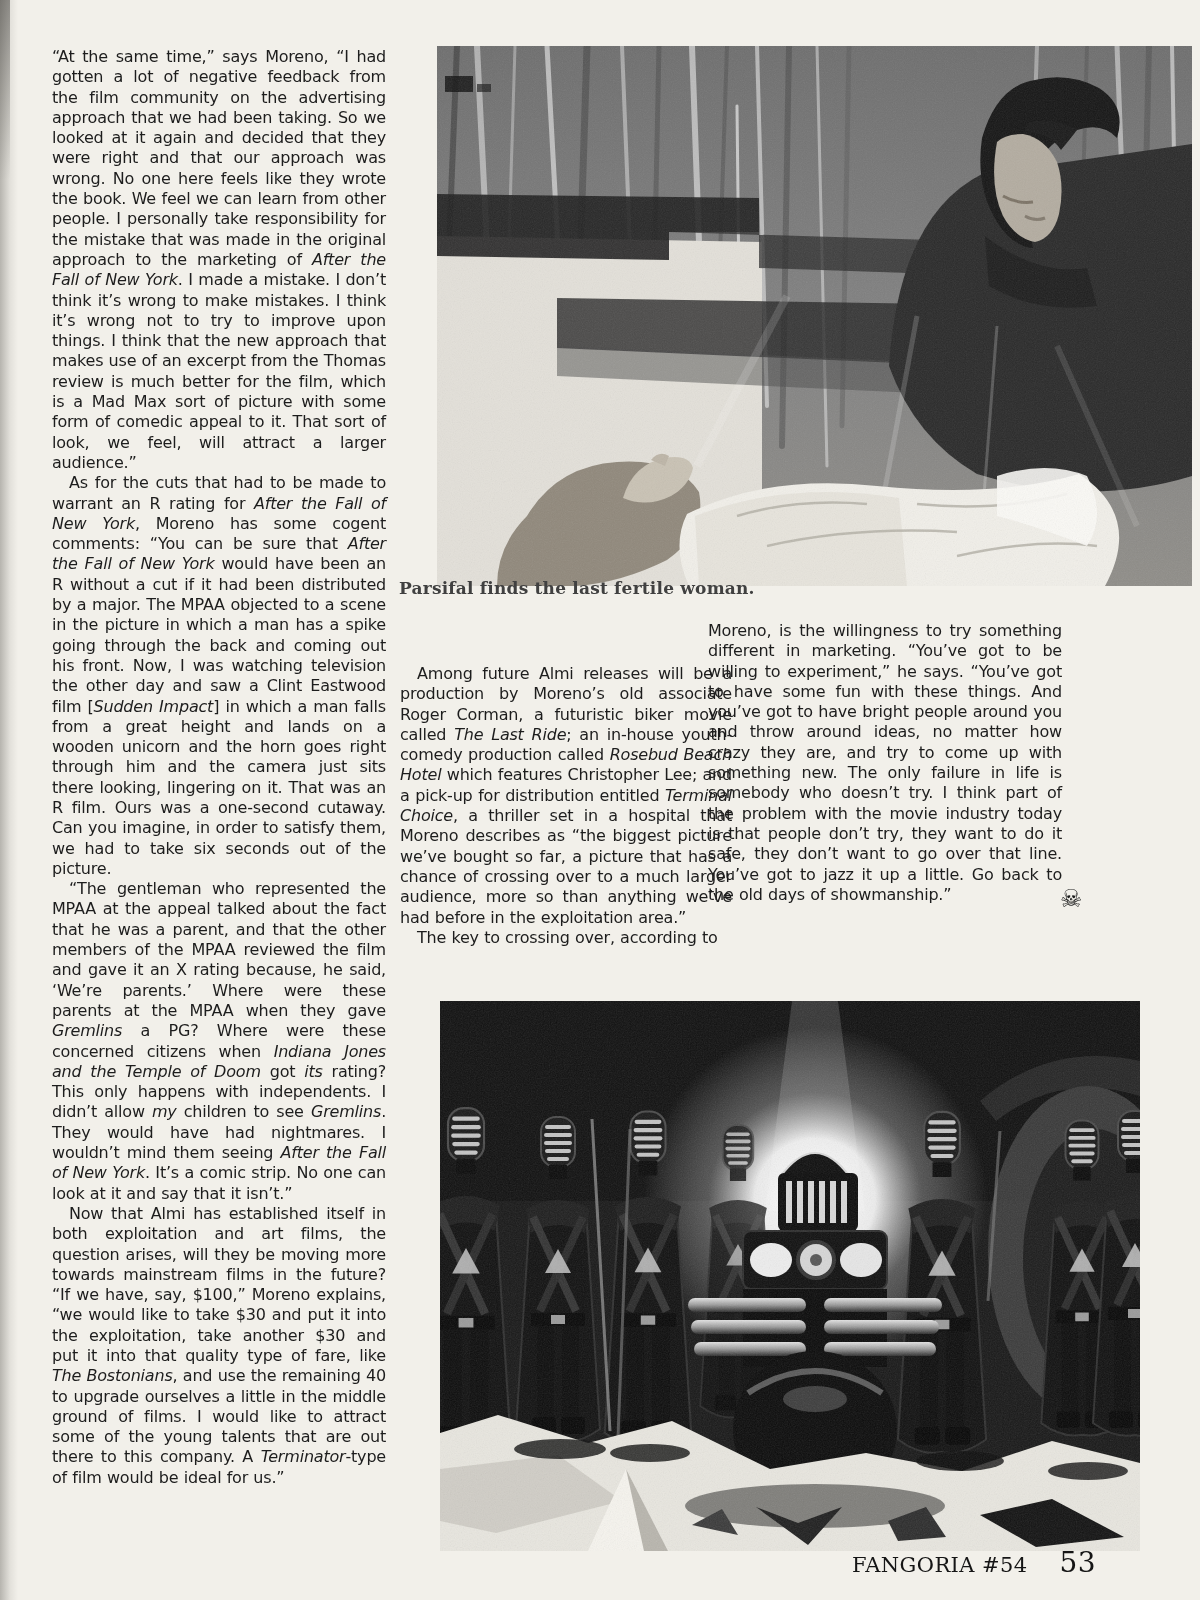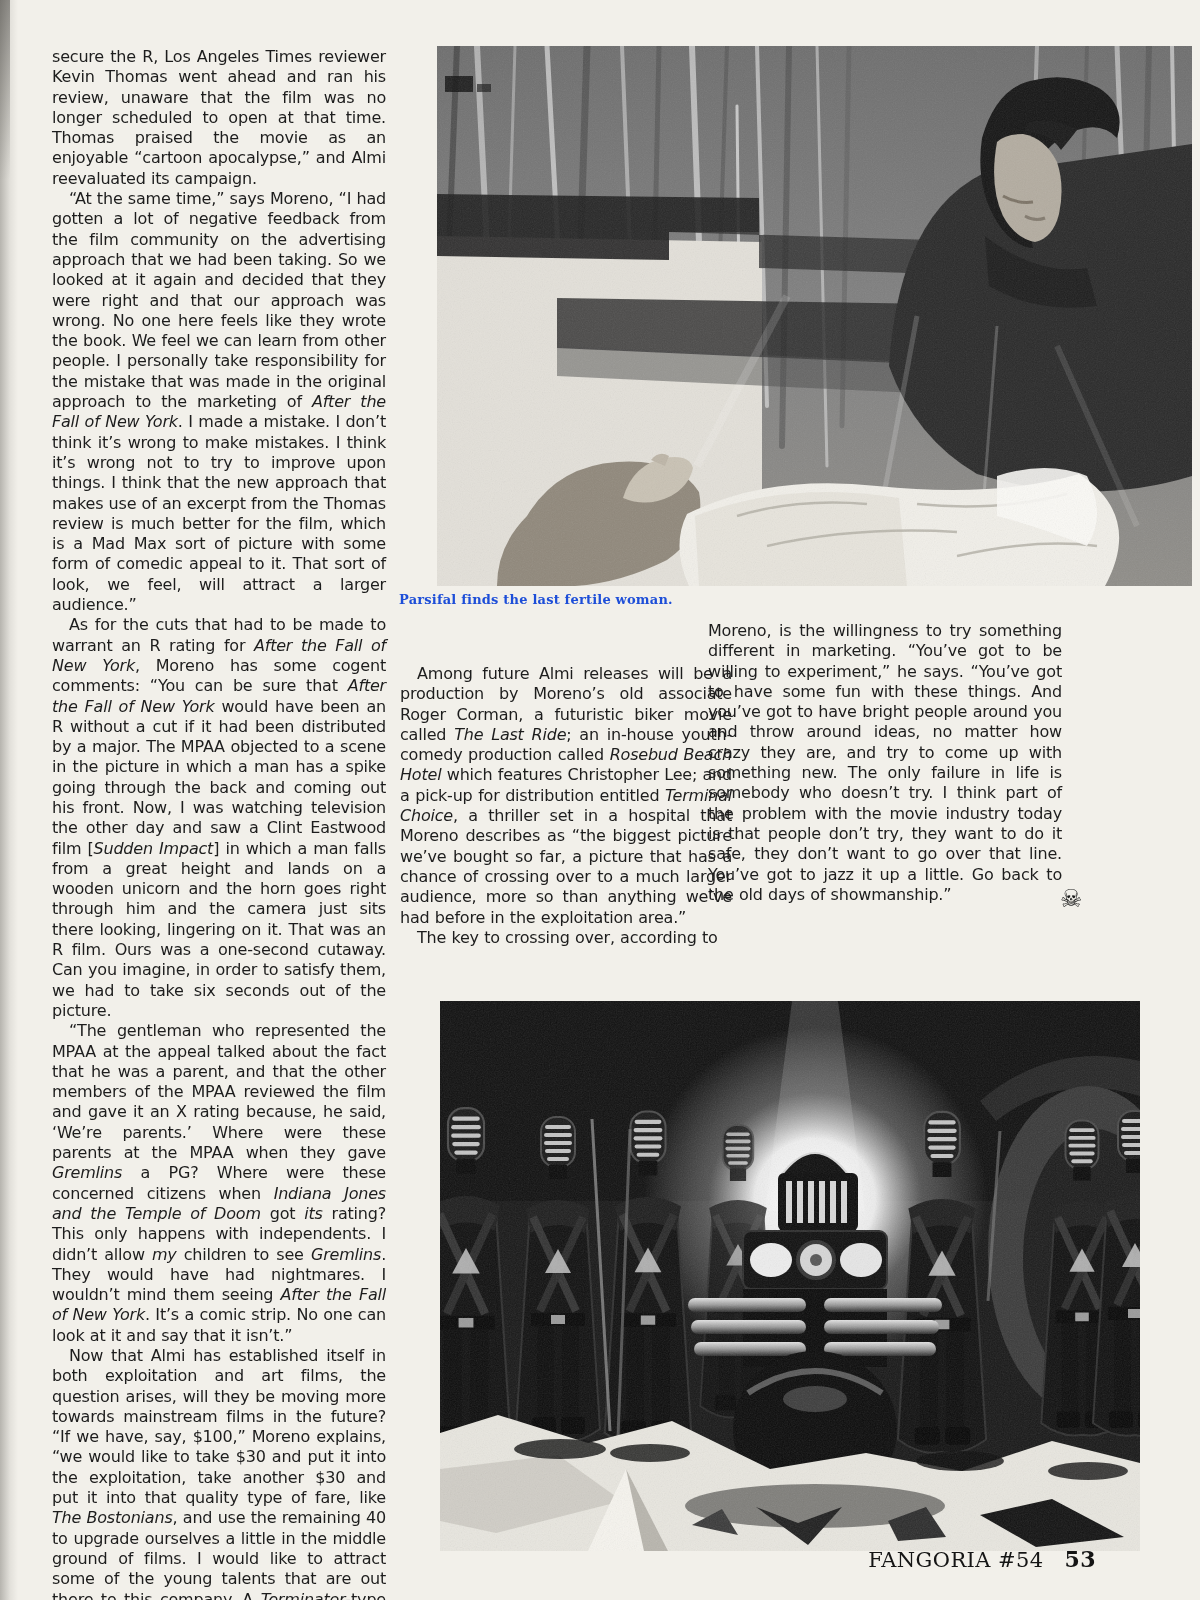--- a/index.html
+++ b/index.html
@@ -139,7 +139,6 @@
   <div class="caption caption-top"><span>Parsifal finds the last fertile woman.</span></div>
 
   <section class="col col-left">
-      <p>secure the R, Los Angeles Times reviewer Kevin Thomas went ahead and ran his review, unaware that the film was no longer scheduled to open at that time. Thomas praised the movie as an enjoyable “cartoon apocalypse,” and Almi reevaluated its campaign.</p>
       <p>“At the same time,” says Moreno, “I had gotten a lot of negative feedback from the film community on the advertising approach that we had been taking. So we looked at it again and decided that they were right and that our approach was wrong. No one here feels like they wrote the book. We feel we can learn from other people. I personally take responsibility for the mistake that was made in the original approach to the marketing of <i>After the Fall of New York</i>. I made a mistake. I don’t think it’s wrong to make mistakes. I think it’s wrong not to try to improve upon things. I think that the new approach that makes use of an excerpt from the Thomas review is much better for the film, which is a Mad Max sort of picture with some form of comedic appeal to it. That sort of look, we feel, will attract a larger audience.”</p>
       <p>As for the cuts that had to be made to warrant an R rating for <i>After the Fall of New York</i>, Moreno has some cogent comments: “You can be sure that <i>After the Fall of New York</i> would have been an R without a cut if it had been distributed by a major. The MPAA objected to a scene in the picture in which a man has a spike going through the back and coming out his front. Now, I was watching television the other day and saw a Clint Eastwood film [<i>Sudden Impact</i>] in which a man falls from a great height and lands on a wooden unicorn and the horn goes right through him and the camera just sits there looking, lingering on it. That was an R film. Ours was a one-second cutaway. Can you imagine, in order to satisfy them, we had to take six seconds out of the picture.</p>
       <p>“The gentleman who represented the MPAA at the appeal talked about the fact that he was a parent, and that the other members of the MPAA reviewed the film and gave it an X rating because, he said, ‘We’re parents.’ Where were these parents at the MPAA when they gave <i>Gremlins</i> a PG? Where were these concerned citizens when <i>Indiana Jones and the Temple of Doom</i> got <i>its</i> rating? This only happens with independents. I didn’t allow <i>my</i> children to see <i>Gremlins</i>. They would have had nightmares. I wouldn’t mind them seeing <i>After the Fall of New York</i>. It’s a comic strip. No one can look at it and say that it isn’t.”</p>

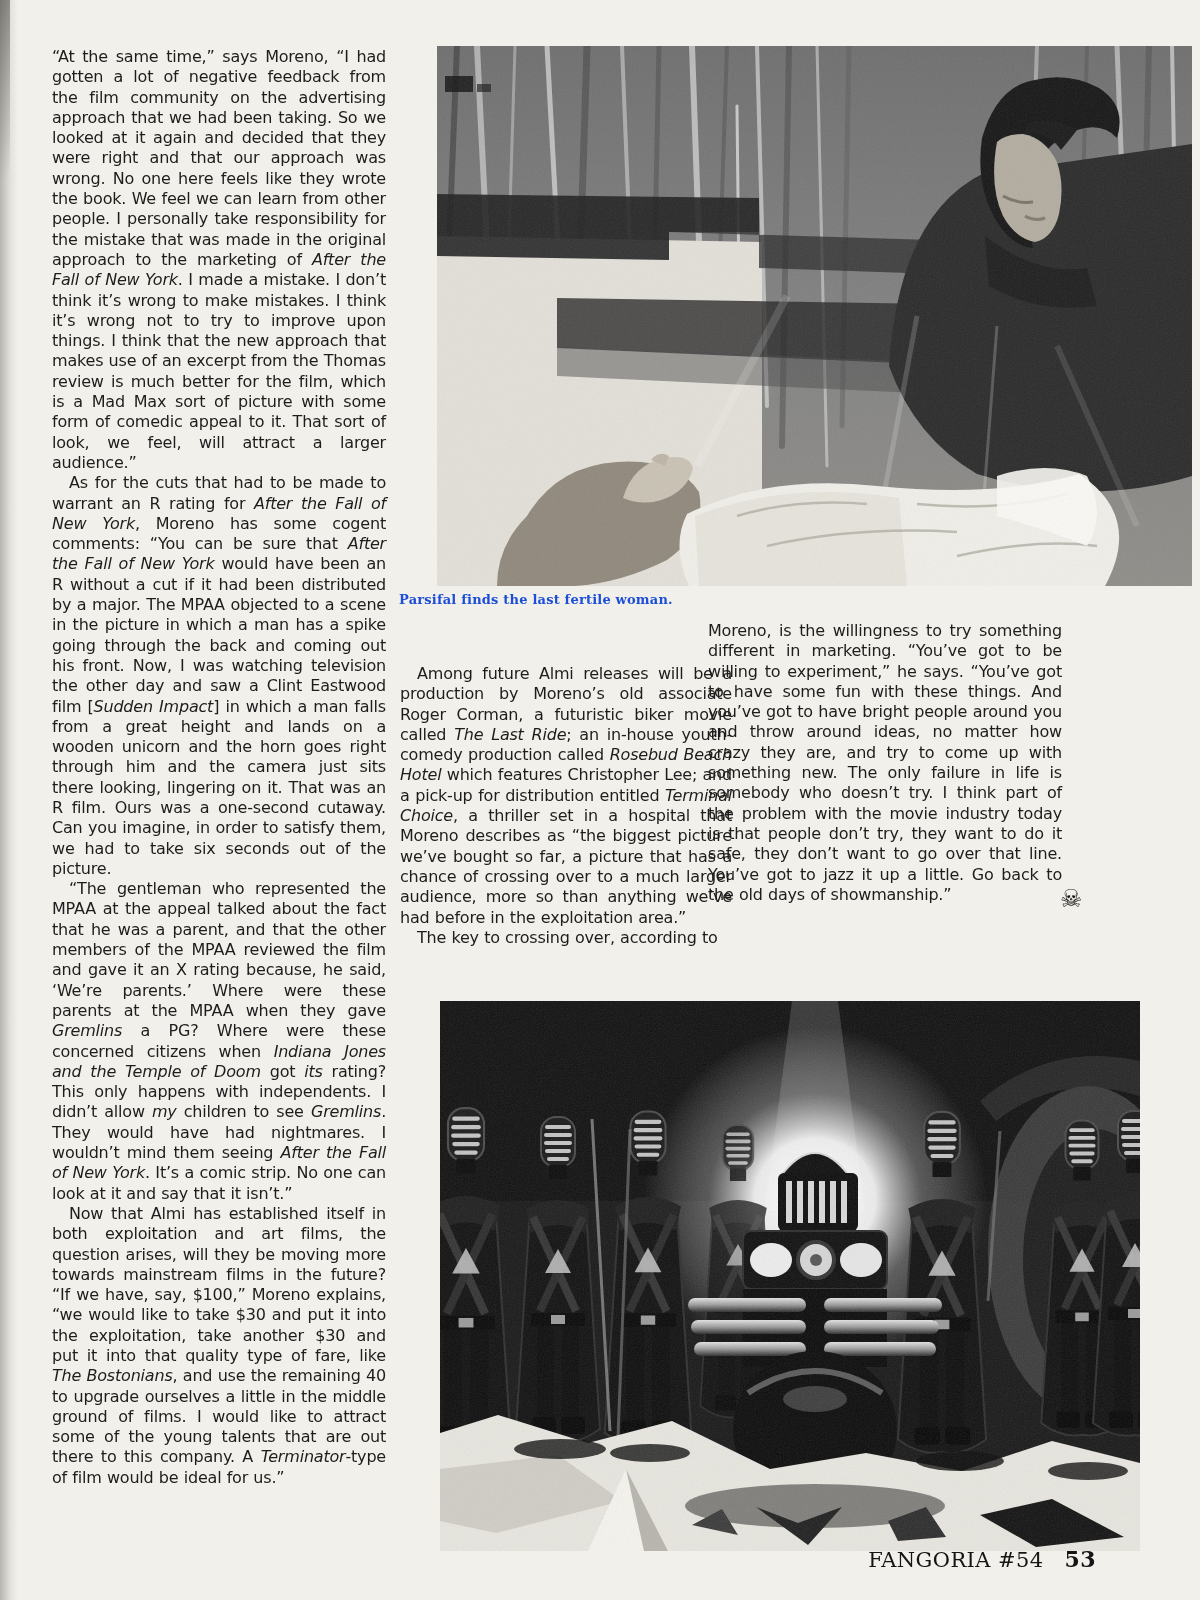--- a/index.html
+++ b/index.html
@@ -32,7 +32,7 @@
   .photo-bottom{left:400px;top:985px;width:700px;height:550px;}
   .caption{
     position:absolute;font-family:"DejaVu Serif","Liberation Serif",serif;
-    font-weight:bold;font-size:13px;line-height:21.5px;color:#1d4ed8;letter-spacing:.2px;margin-top:11px;
+    font-weight:bold;font-size:17px;line-height:21.5px;color:#404040;letter-spacing:.2px;
   }
   .caption-top{left:399px;top:578px;width:740px;}
   .caption-bottom{left:399px;top:921px;width:665px;}

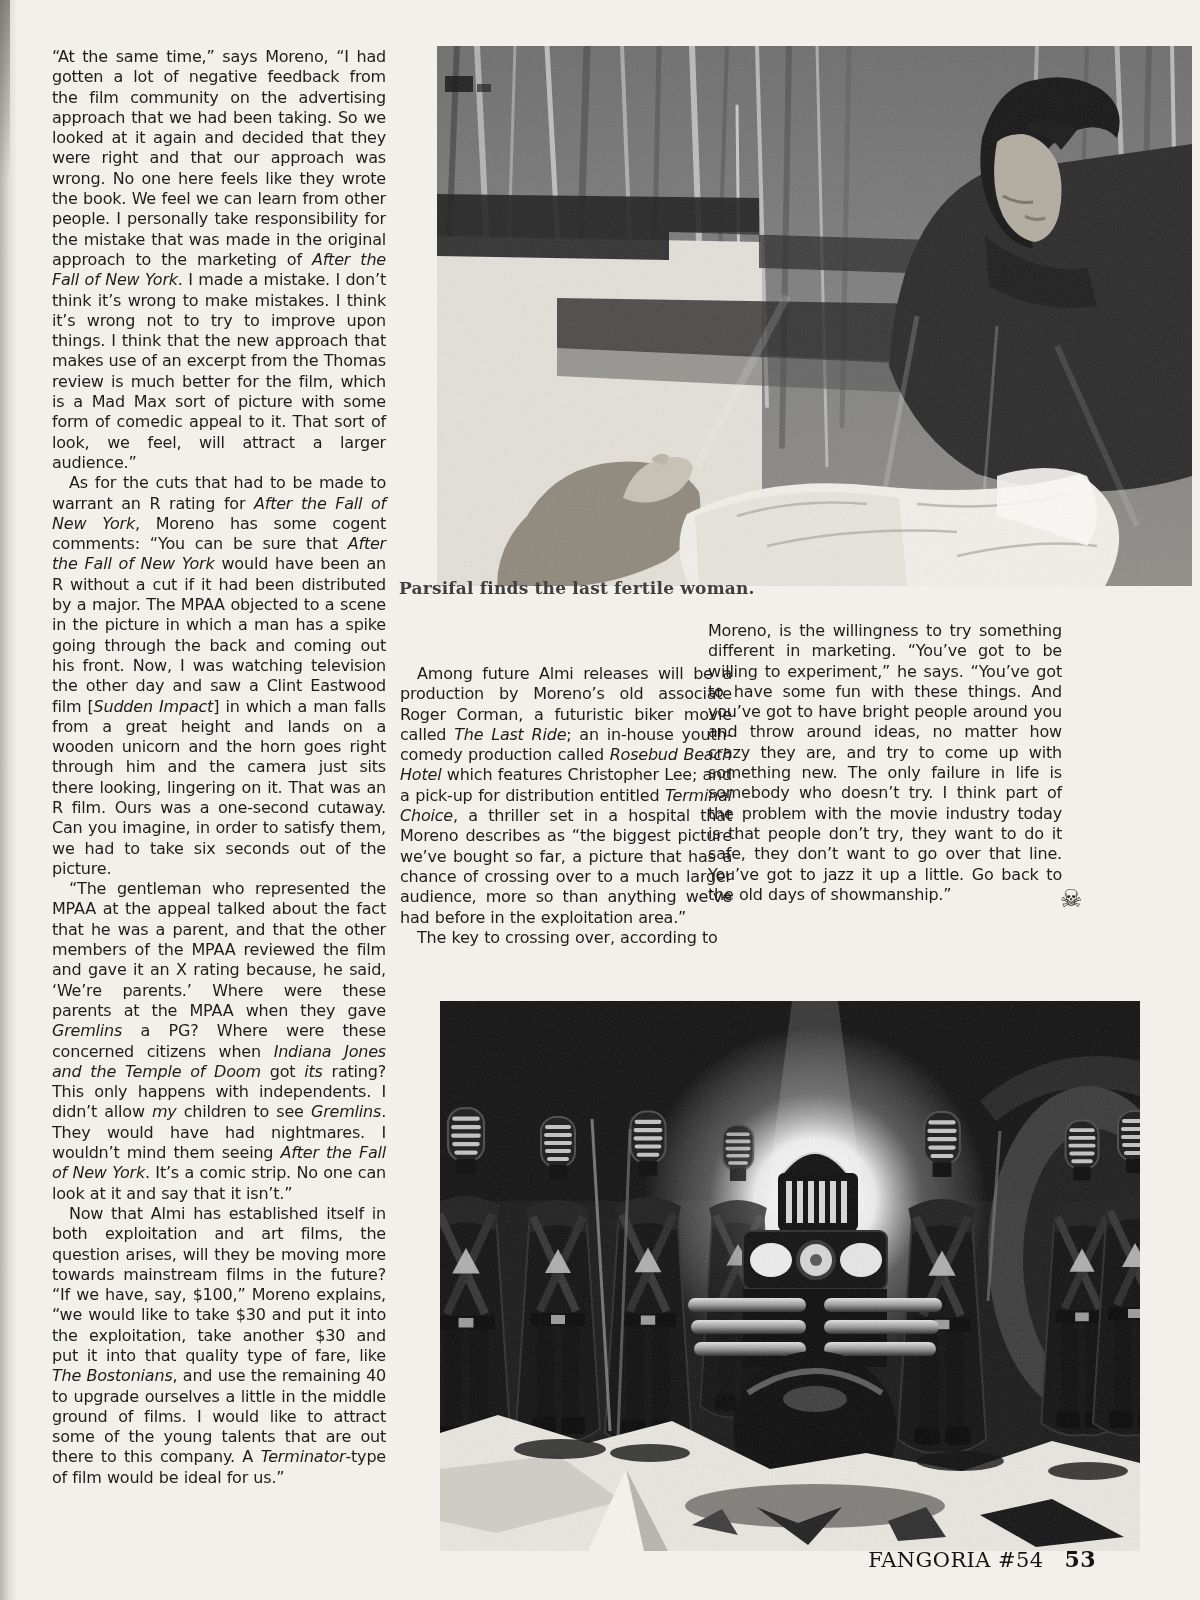--- a/index.html
+++ b/index.html
@@ -44,7 +44,7 @@
     font-family:"DejaVu Serif","Liberation Serif",serif;
     font-size:21px;color:#151515;letter-spacing:.4px;white-space:nowrap;
   }
-  .page-footer .pg{font-weight:bold;margin-left:14px;font-size:22px;}
+  .page-footer .pg{font-weight:normal;margin-left:25px;font-size:28px;}
 </style>
 </head>
 <body>

